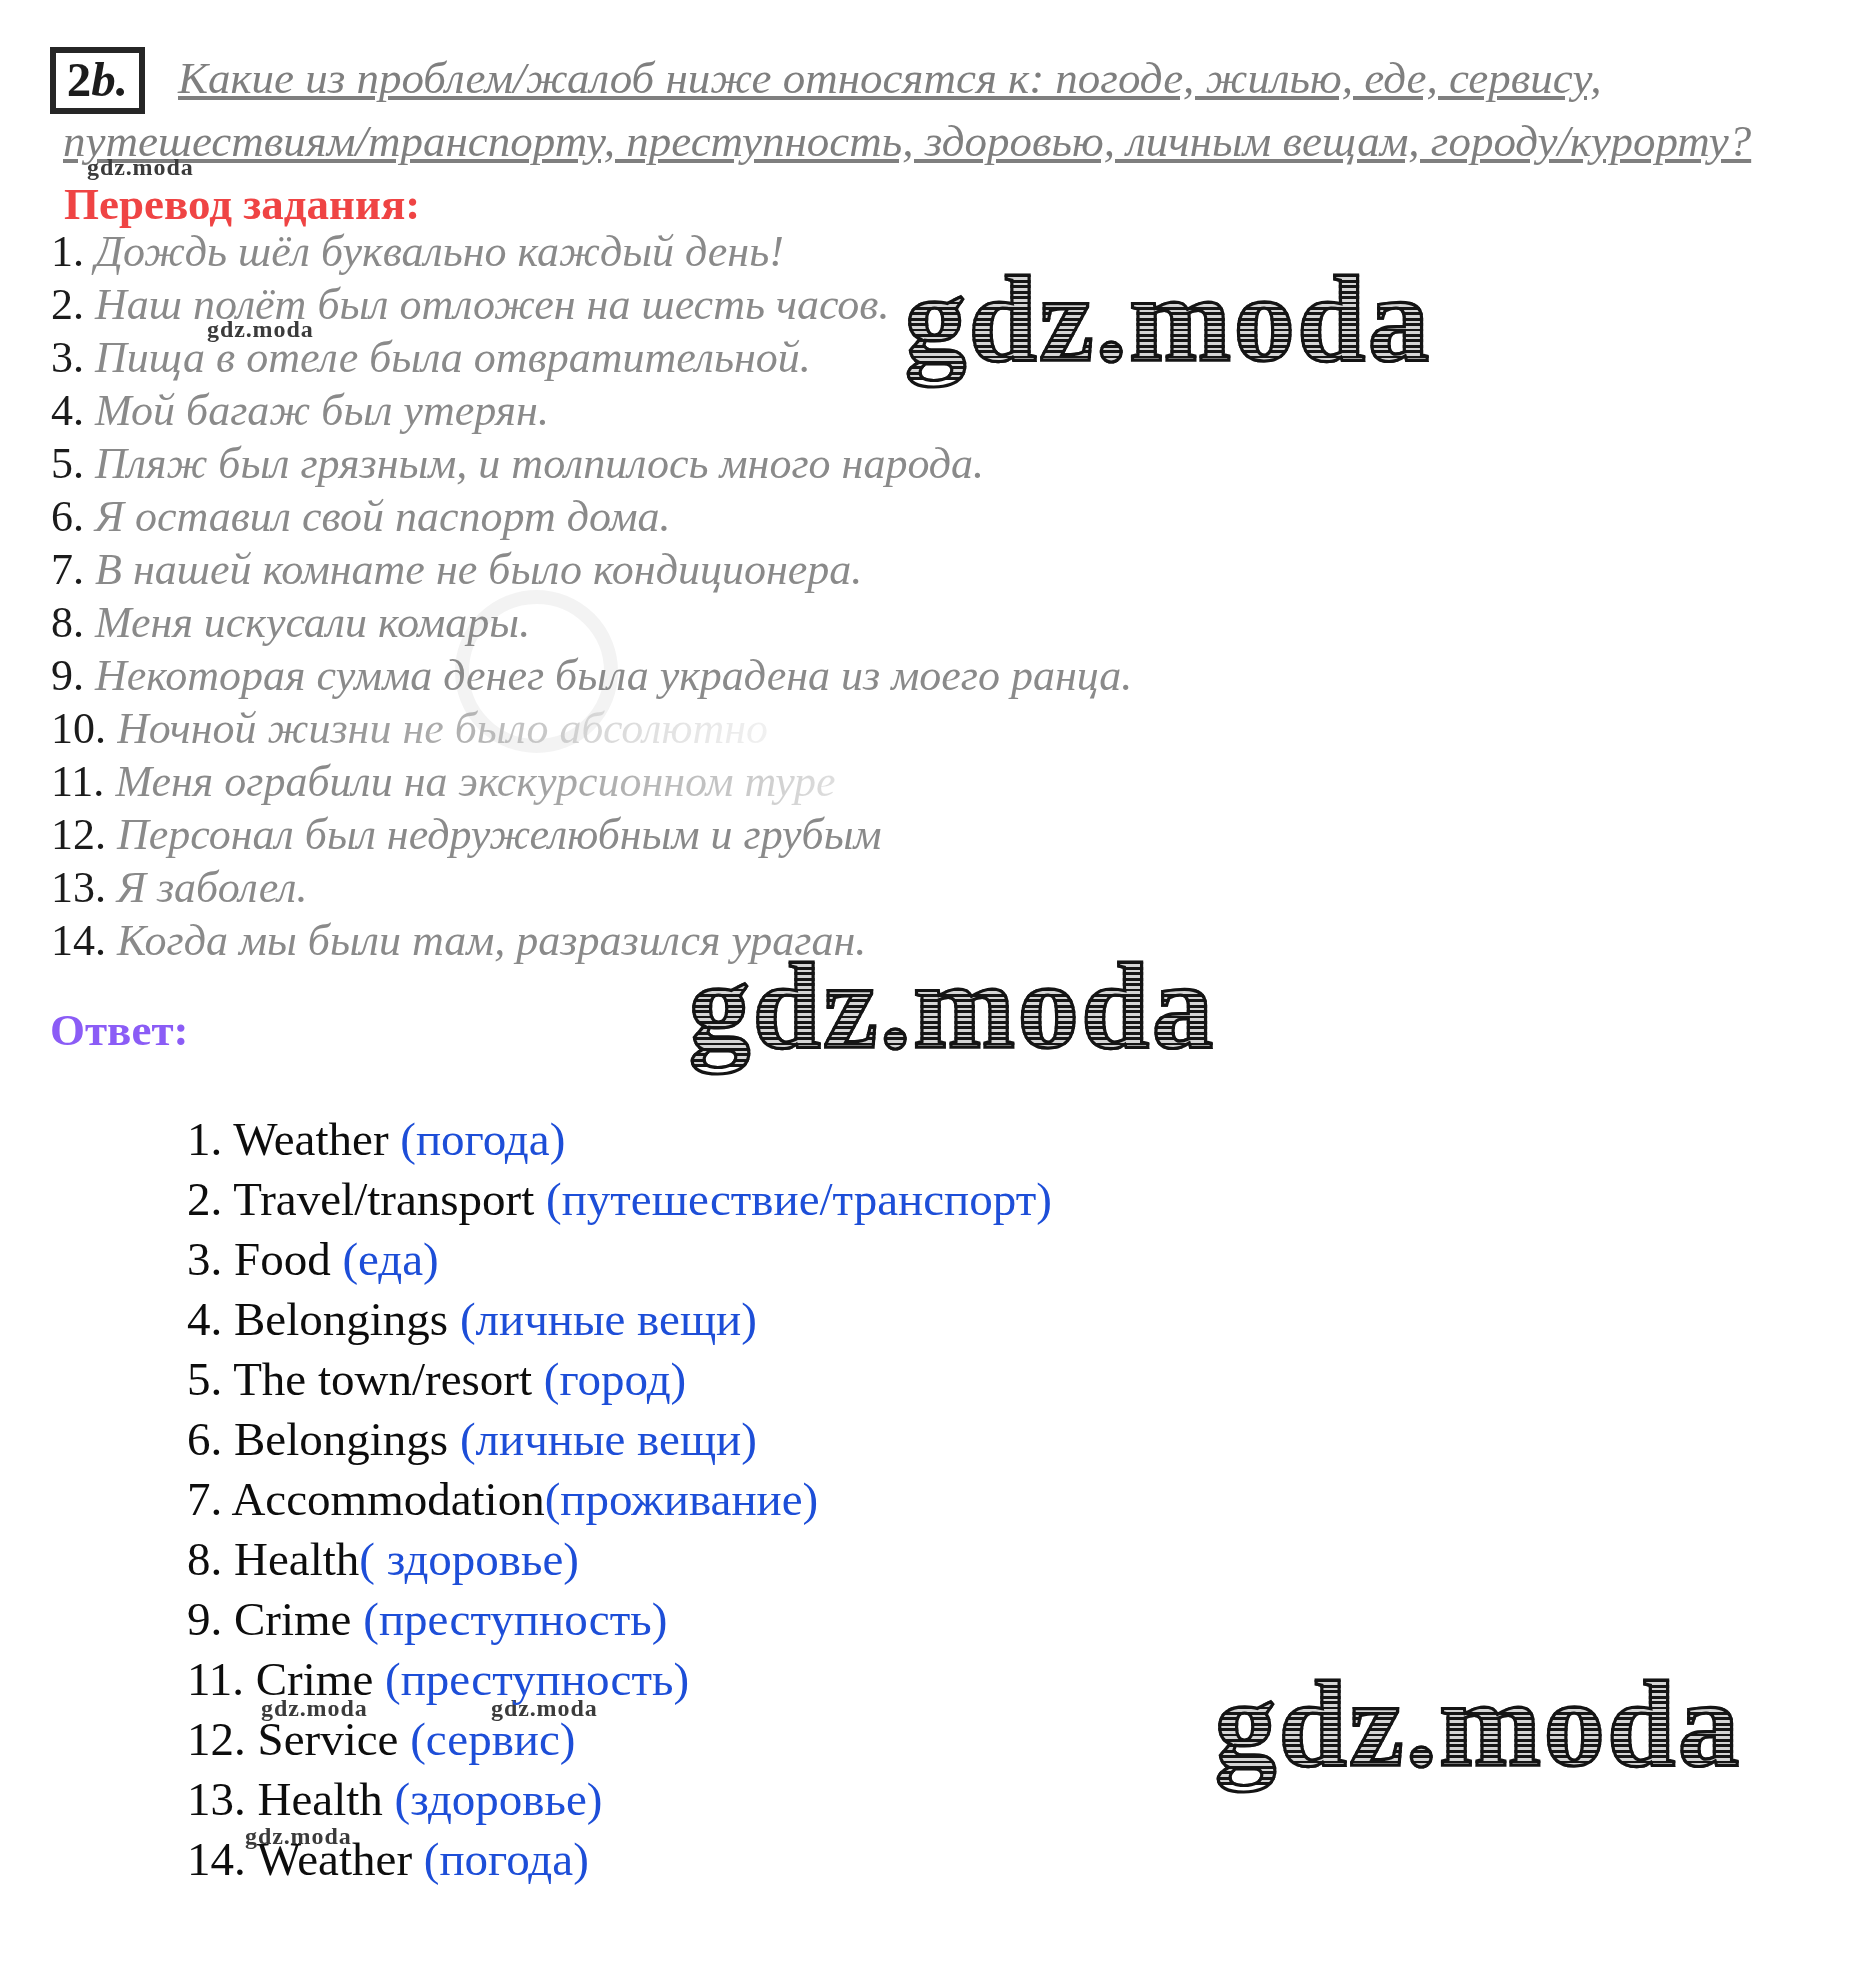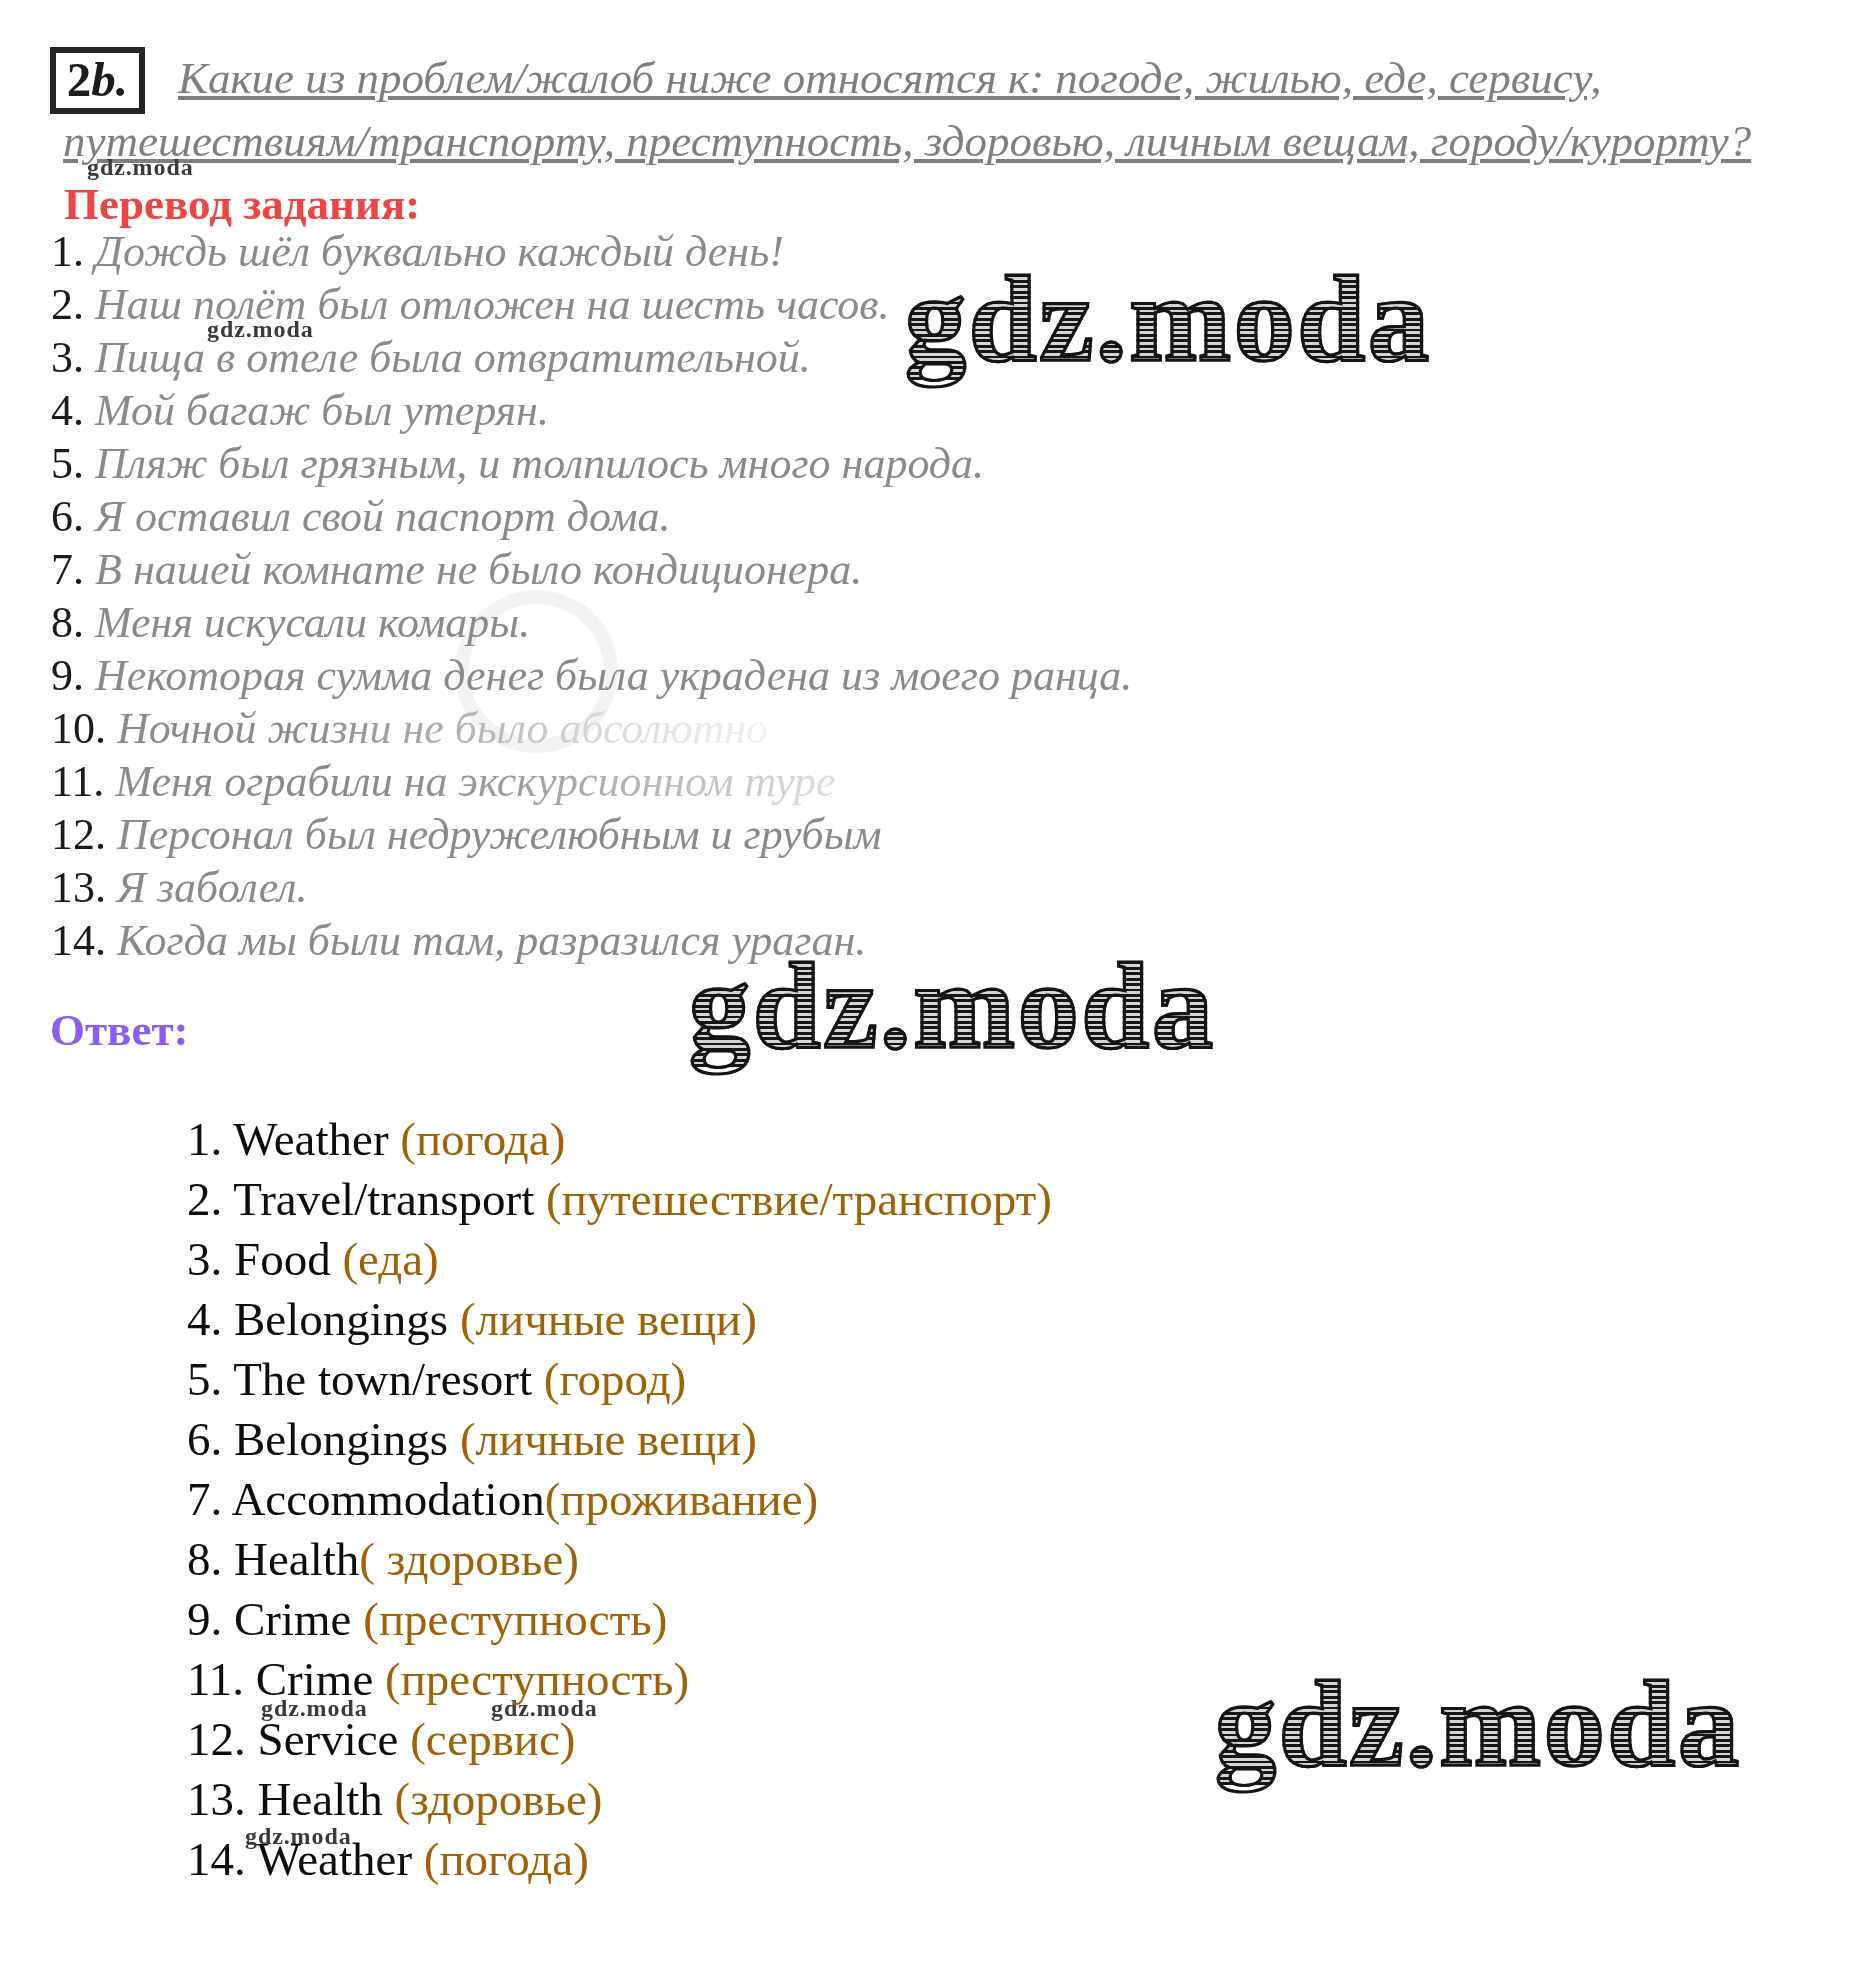--- a/index.html
+++ b/index.html
@@ -46,7 +46,7 @@
   #answer-list{left:187px;top:1109px;}
   .a-row{line-height:60px;font-size:47px;white-space:nowrap;}
   .a-num,.a-en{color:#0d0d0d;}
-  .a-ru{color:#a16207;}
+  .a-ru{color:#1d4ed8;}
 
   
   .wm-large{

